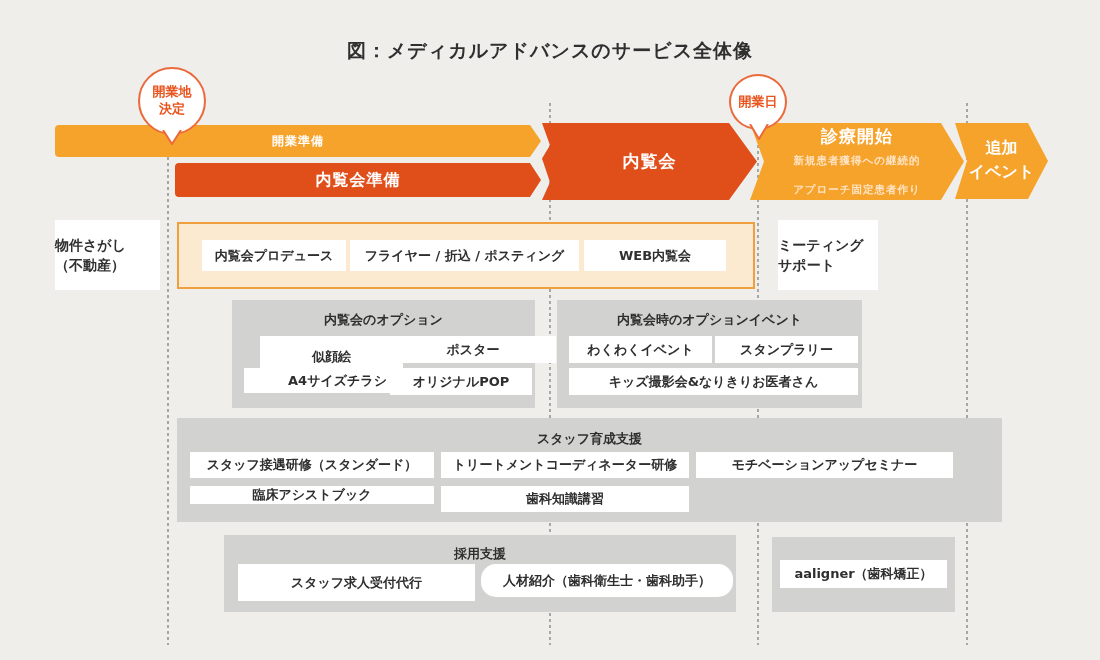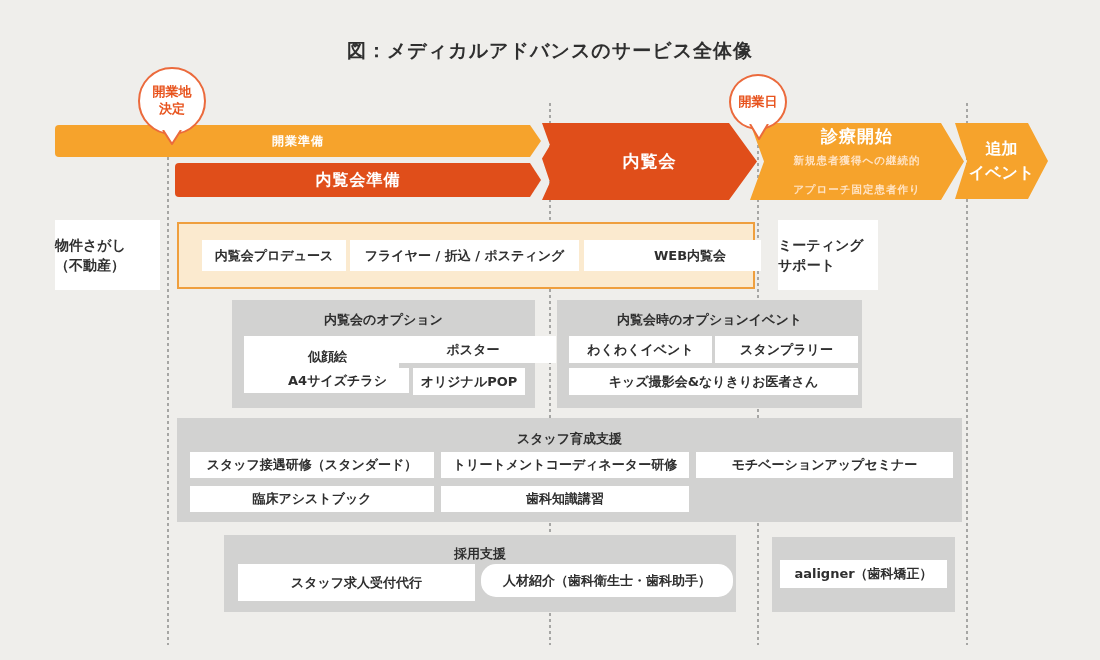--- a/index.html
+++ b/index.html
@@ -90,7 +90,7 @@
     <span class="phase-sub" style="margin-top:12px;">アプローチ固定患者作り</span>
   </div>
 
-  <div class="bar bar-orange tsuika-shape" style="left:955px;top:123px;width:93px;height:76px;flex-direction:column;font-size:16px;line-height:1.5;">
+  <div class="bar bar-orange tsuika-shape" style="left:955px;top:123px;width:93px;height:76px;flex-direction:column;font-size:16px;line-height:1.5;font-family:Liberation Mono, monospace;">
     <span>追加</span>
     <span>イベント</span>
   </div>

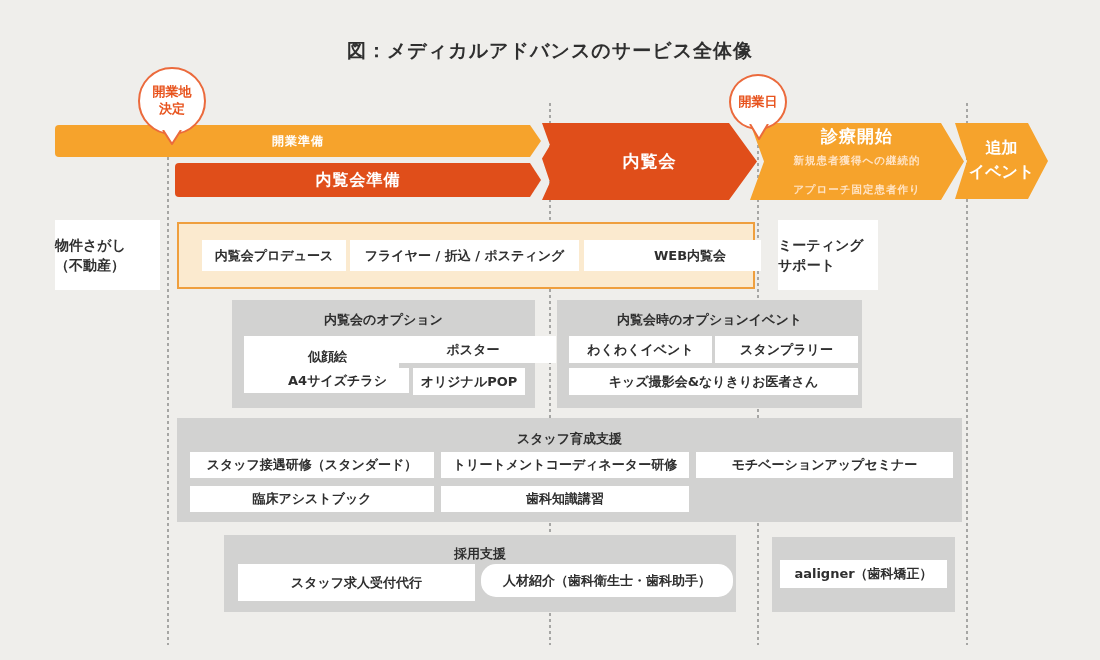--- a/index.html
+++ b/index.html
@@ -118,7 +118,7 @@
   <div class="cream" style="left:177px;top:222px;width:578px;height:67px;"></div>
   <div class="item" style="left:202px;top:240px;width:144px;height:31px;">内覧会プロデュース</div>
   <div class="item" style="left:350px;top:240px;width:229px;height:31px;">フライヤー / 折込 / ポスティング</div>
-  <div class="item" style="left:584px;top:240px;width:142px;height:31px;padding-left:35px;">WEB内覧会</div>
+  <div class="item" style="left:584px;top:240px;width:142px;height:31px;">WEB内覧会</div>
 
   <div class="whitebox" style="left:778px;top:220px;width:100px;height:70px;">
     <span>ミーティング</span>

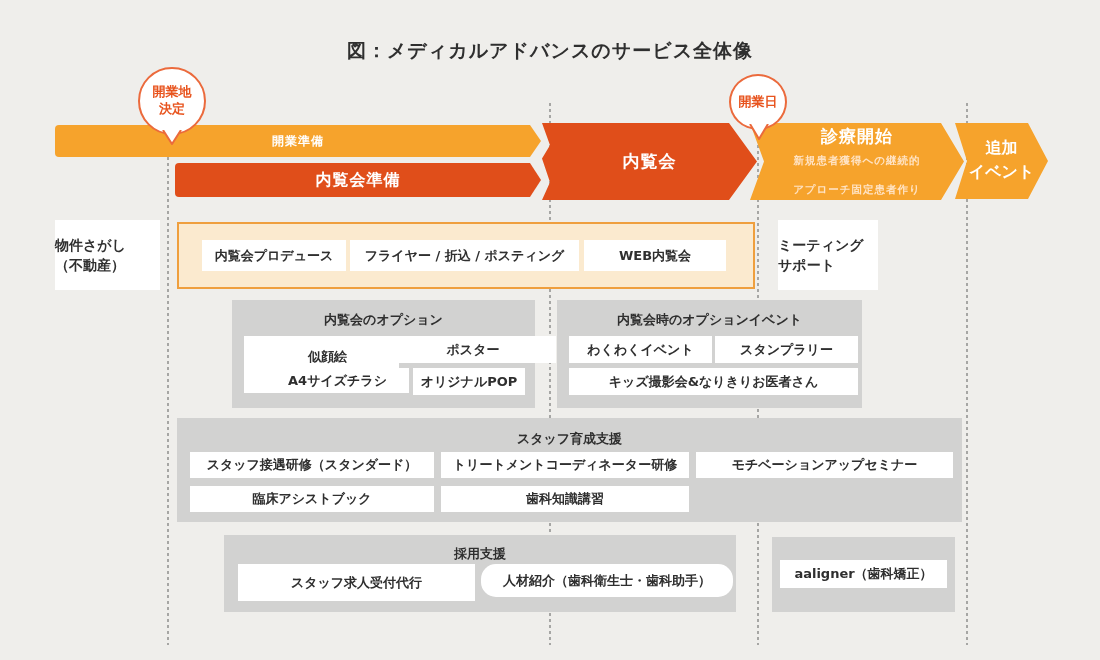--- a/index.html
+++ b/index.html
@@ -128,7 +128,7 @@
   <div class="gray" style="left:232px;top:300px;width:303px;height:108px;">
     <div class="gray-title" style="top:11px;">内覧会のオプション</div>
   </div>
-  <div class="item" style="left:244px;top:336px;width:143px;height:41px;padding-left:12px;">似顔絵</div>
+  <div class="item" style="left:260px;top:336px;width:143px;height:41px;">似顔絵</div>
   <div class="item" style="left:390px;top:336px;width:166px;height:27px;">ポスター</div>
   <div class="item" style="left:244px;top:368px;width:143px;height:25px;padding-left:22px;">A4サイズチラシ</div>
   <div class="item" style="left:390px;top:368px;width:112px;height:27px;margin-left:23px;">オリジナルPOP</div>

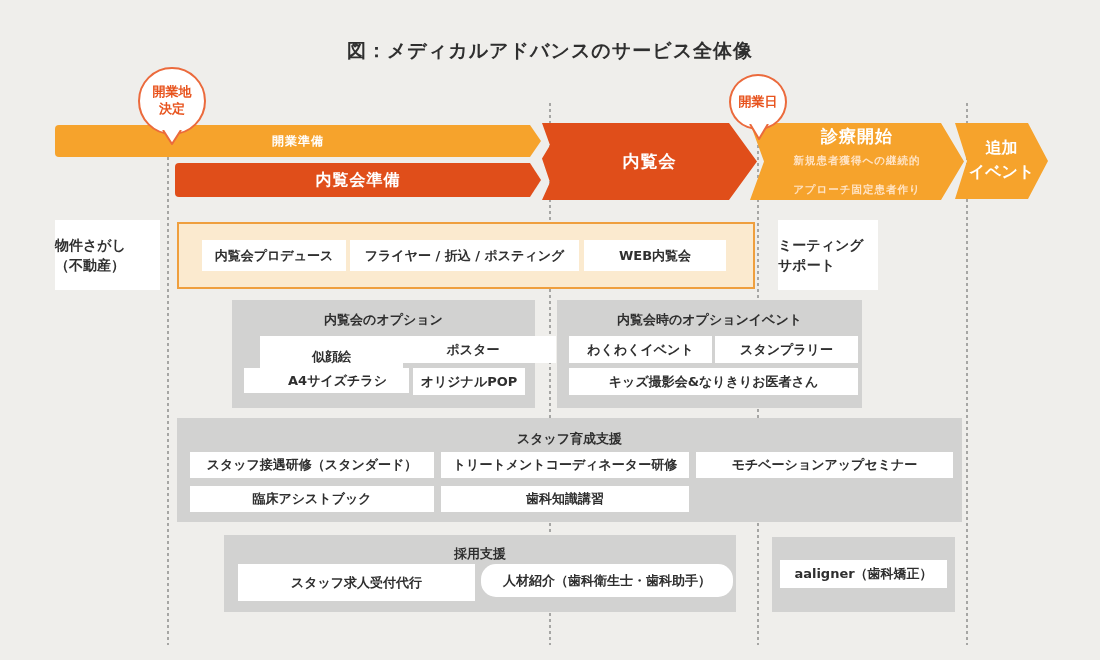--- a/index.html
+++ b/index.html
@@ -131,7 +131,7 @@
   <div class="item" style="left:260px;top:336px;width:143px;height:41px;">似顔絵</div>
   <div class="item" style="left:390px;top:336px;width:166px;height:27px;">ポスター</div>
   <div class="item" style="left:244px;top:368px;width:143px;height:25px;padding-left:22px;">A4サイズチラシ</div>
-  <div class="item" style="left:390px;top:368px;width:112px;height:27px;margin-left:23px;">オリジナルPOP</div>
+  <div class="item" style="left:390px;top:368px;width:142px;height:27px;">オリジナルPOP</div>
 
   <div class="gray" style="left:557px;top:300px;width:305px;height:108px;">
     <div class="gray-title" style="top:11px;">内覧会時のオプションイベント</div>

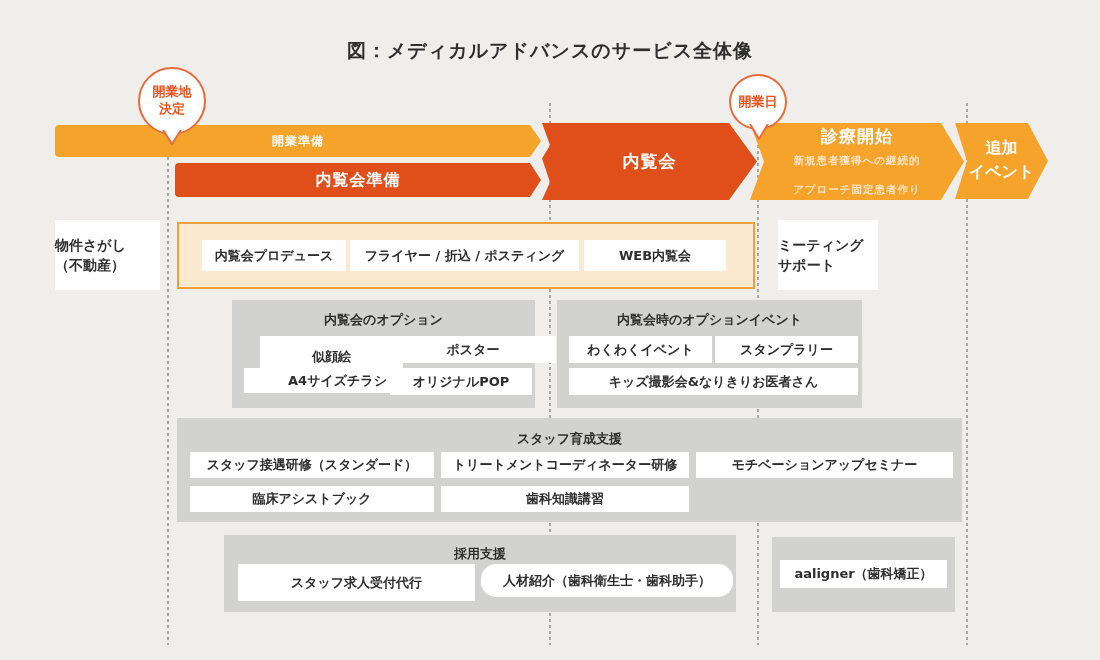--- a/index.html
+++ b/index.html
@@ -140,7 +140,7 @@
   <div class="item" style="left:715px;top:336px;width:143px;height:27px;">スタンプラリー</div>
   <div class="item" style="left:569px;top:368px;width:289px;height:27px;">キッズ撮影会&amp;なりきりお医者さん</div>
 
-  <div class="gray" style="left:177px;top:418px;width:785px;height:104px;">
+  <div class="gray" style="left:177px;top:418px;width:785px;height:104px;padding-left:40px;">
     <div class="gray-title" style="top:12px;">スタッフ育成支援</div>
   </div>
   <div class="item" style="left:190px;top:452px;width:244px;height:26px;">スタッフ接遇研修（スタンダード）</div>

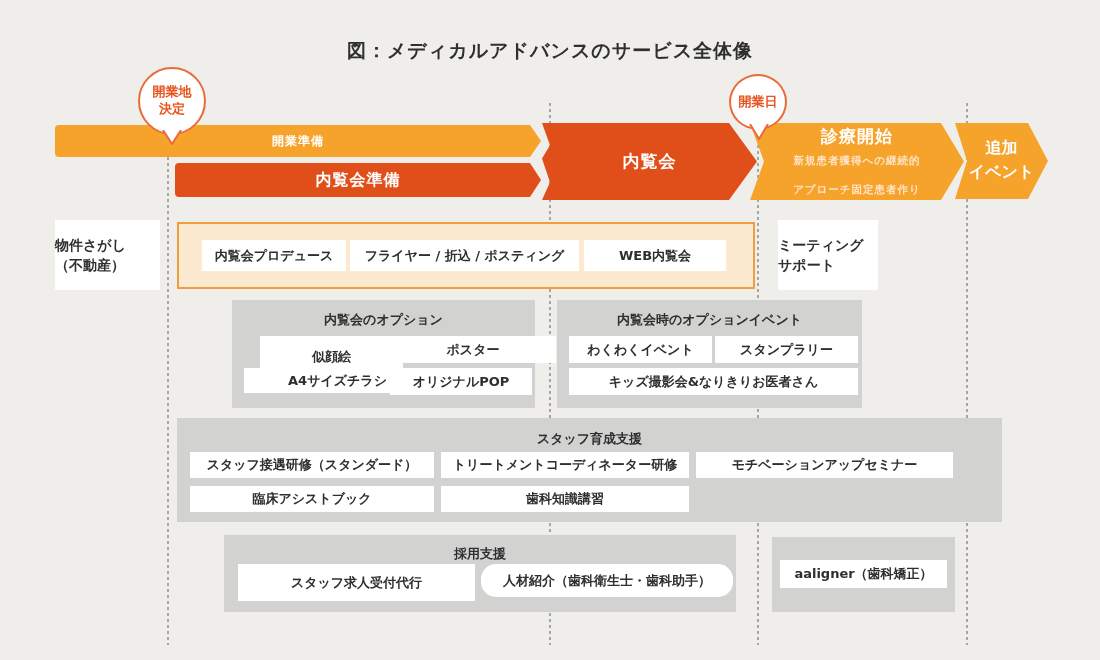--- a/index.html
+++ b/index.html
@@ -146,7 +146,7 @@
   <div class="item" style="left:190px;top:452px;width:244px;height:26px;">スタッフ接遇研修（スタンダード）</div>
   <div class="item" style="left:441px;top:452px;width:248px;height:26px;">トリートメントコーディネーター研修</div>
   <div class="item" style="left:696px;top:452px;width:257px;height:26px;">モチベーションアップセミナー</div>
-  <div class="item" style="left:190px;top:486px;width:244px;height:26px;">臨床アシストブック</div>
+  <div class="item" style="left:190px;top:486px;width:244px;height:18px;">臨床アシストブック</div>
   <div class="item" style="left:441px;top:486px;width:248px;height:26px;">歯科知識講習</div>
 
   <div class="gray" style="left:224px;top:535px;width:512px;height:77px;">

